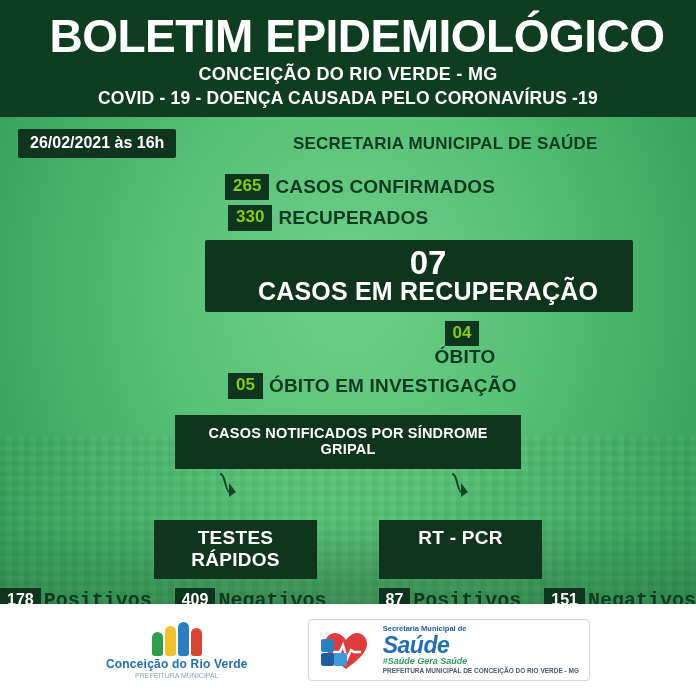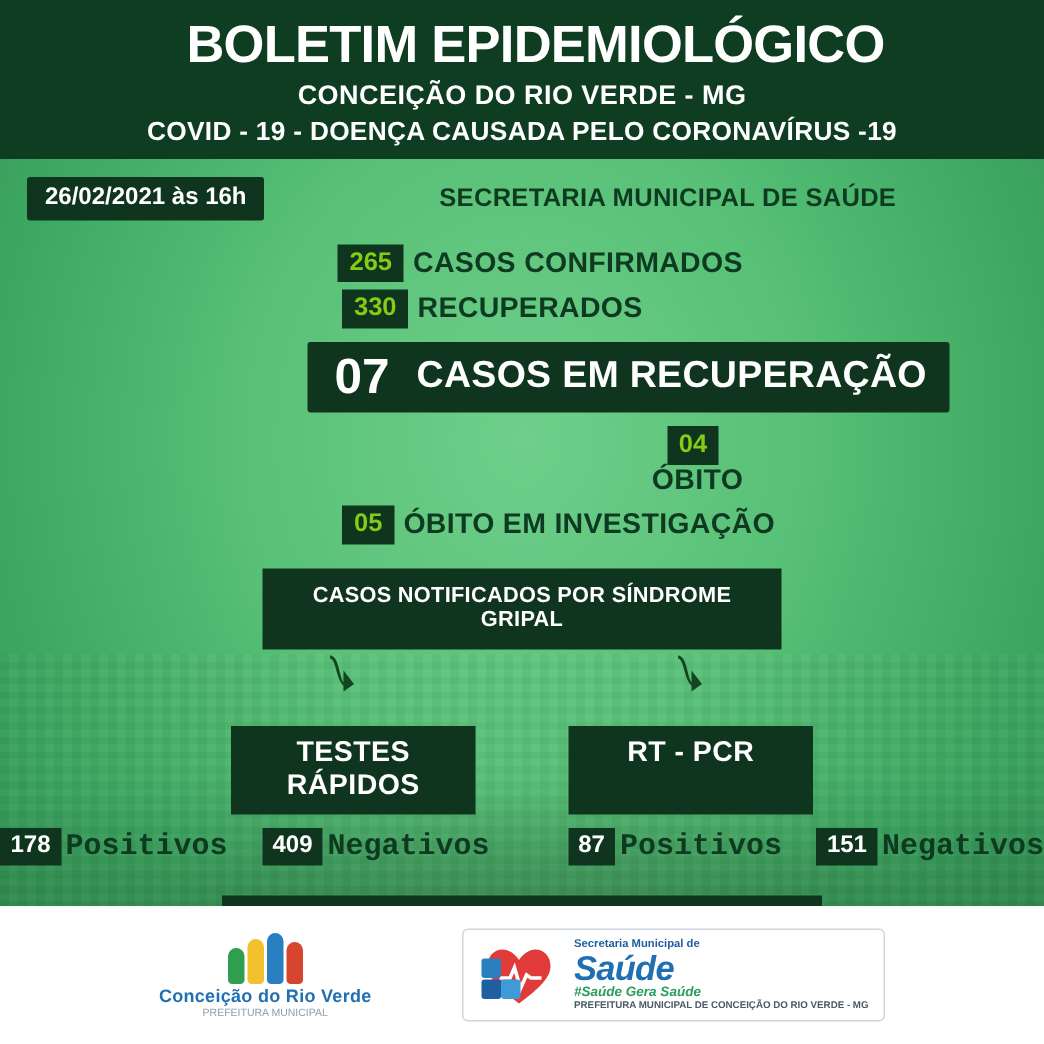--- a/index.html
+++ b/index.html
@@ -39,7 +39,7 @@
     color:#ffffff;
   }
   .title{
-    font-size:35px;
+    font-size:46px;
     font-weight:bold;
     letter-spacing:-0.5px;
     line-height:1.05;

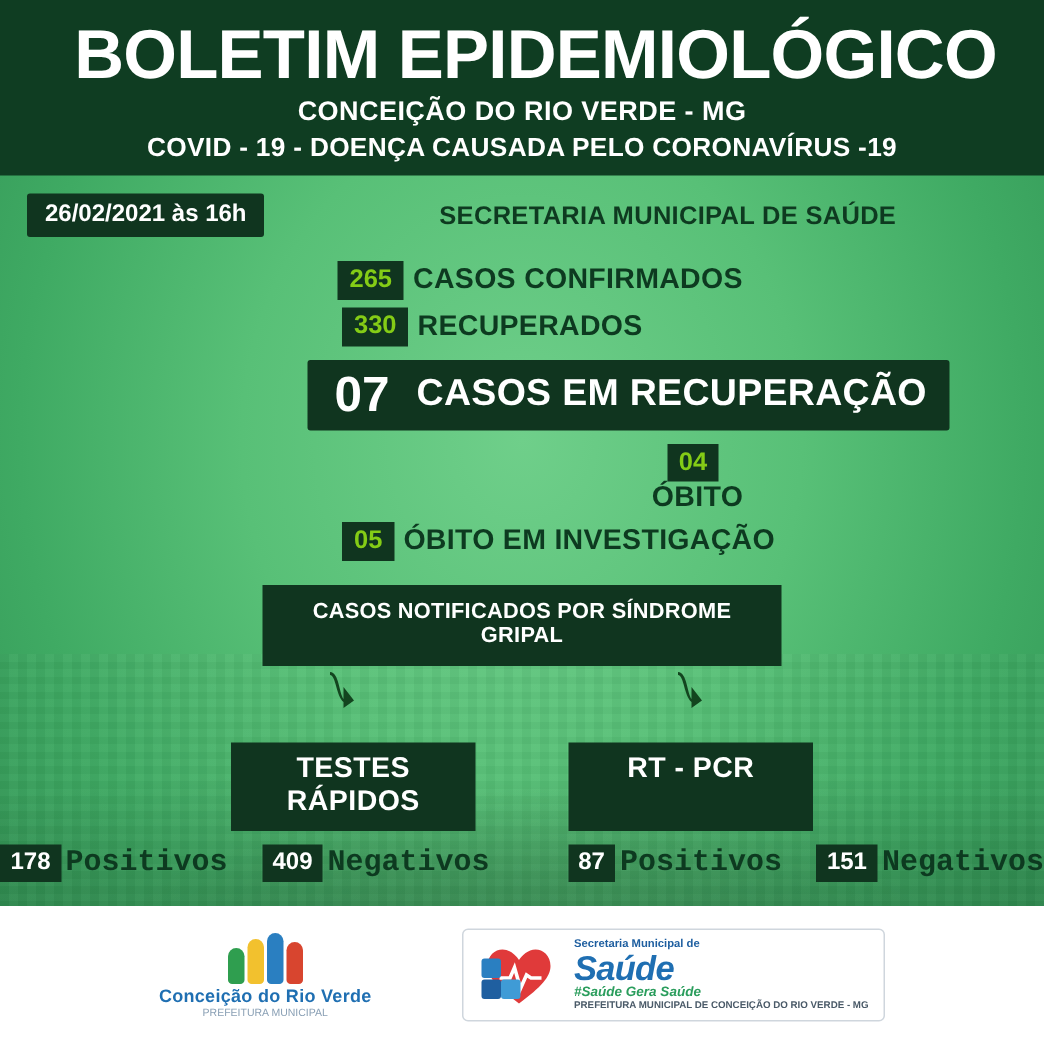--- a/index.html
+++ b/index.html
@@ -102,6 +102,7 @@
     display:flex;align-items:center;
     width:428px;margin-left:205px;
     border-radius:2px;
+    flex-direction:column;
   }
   .bigband .num{
     font-size:33px;font-weight:bold;margin-left:18px;line-height:1;

